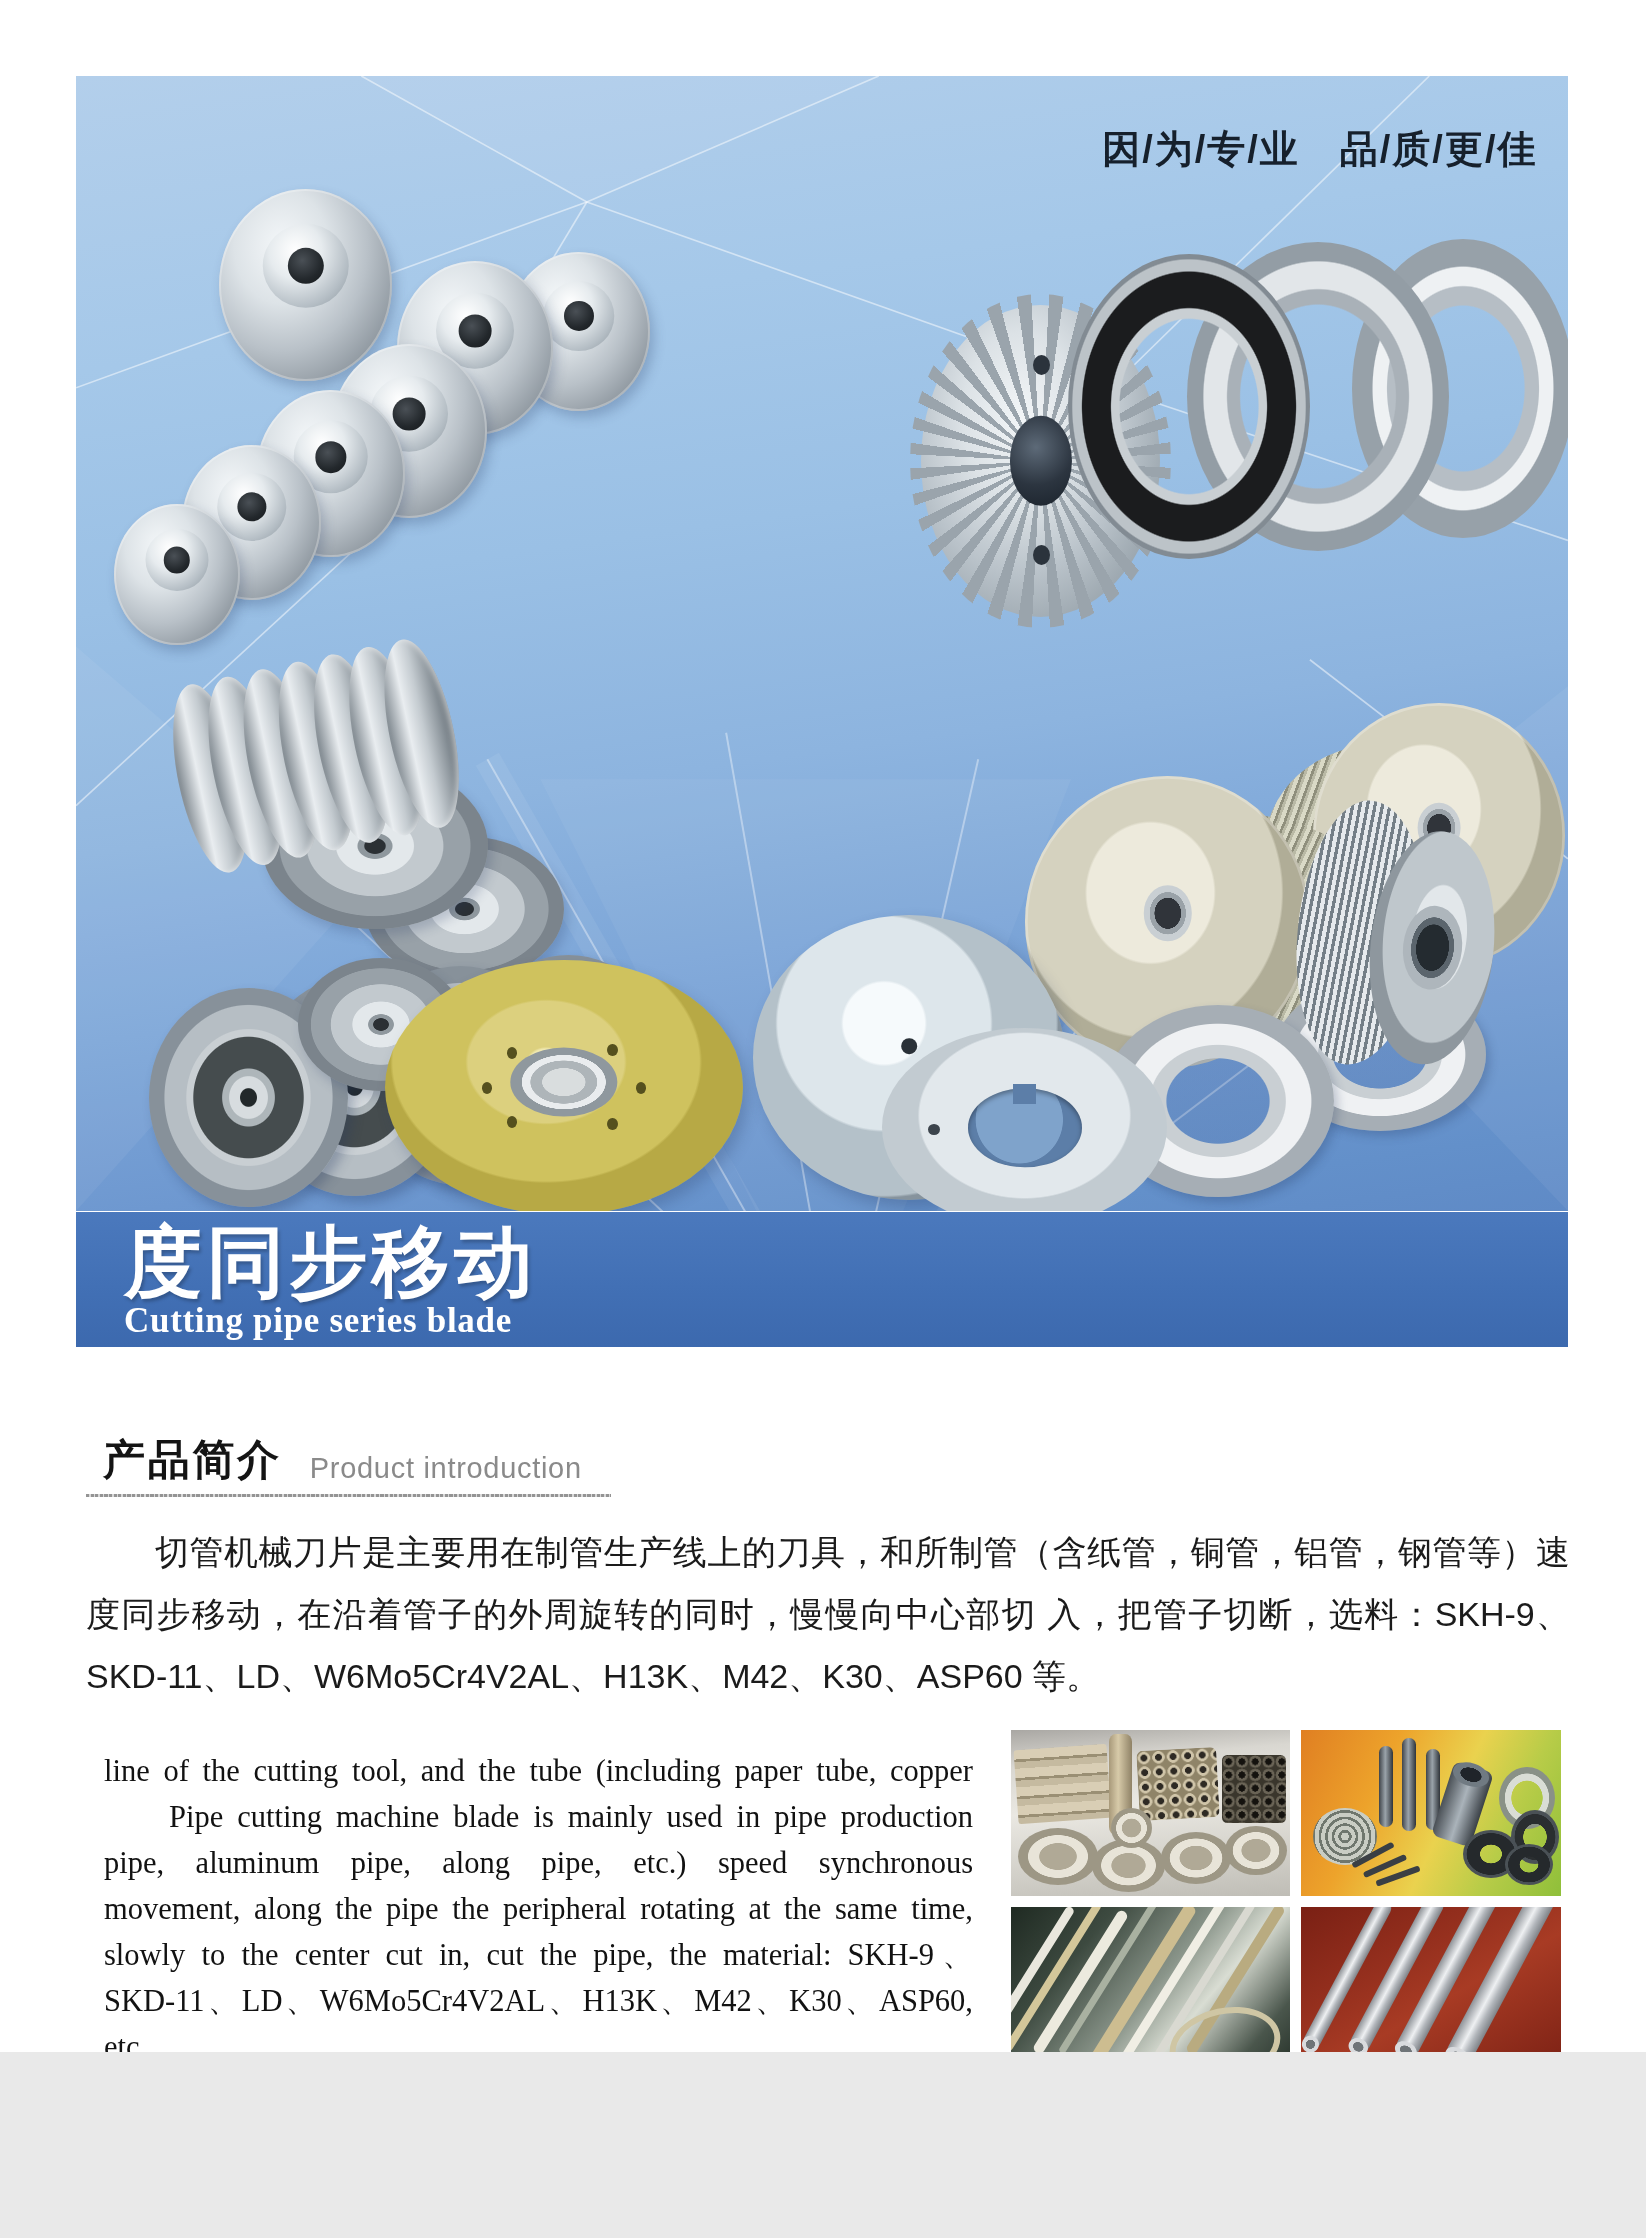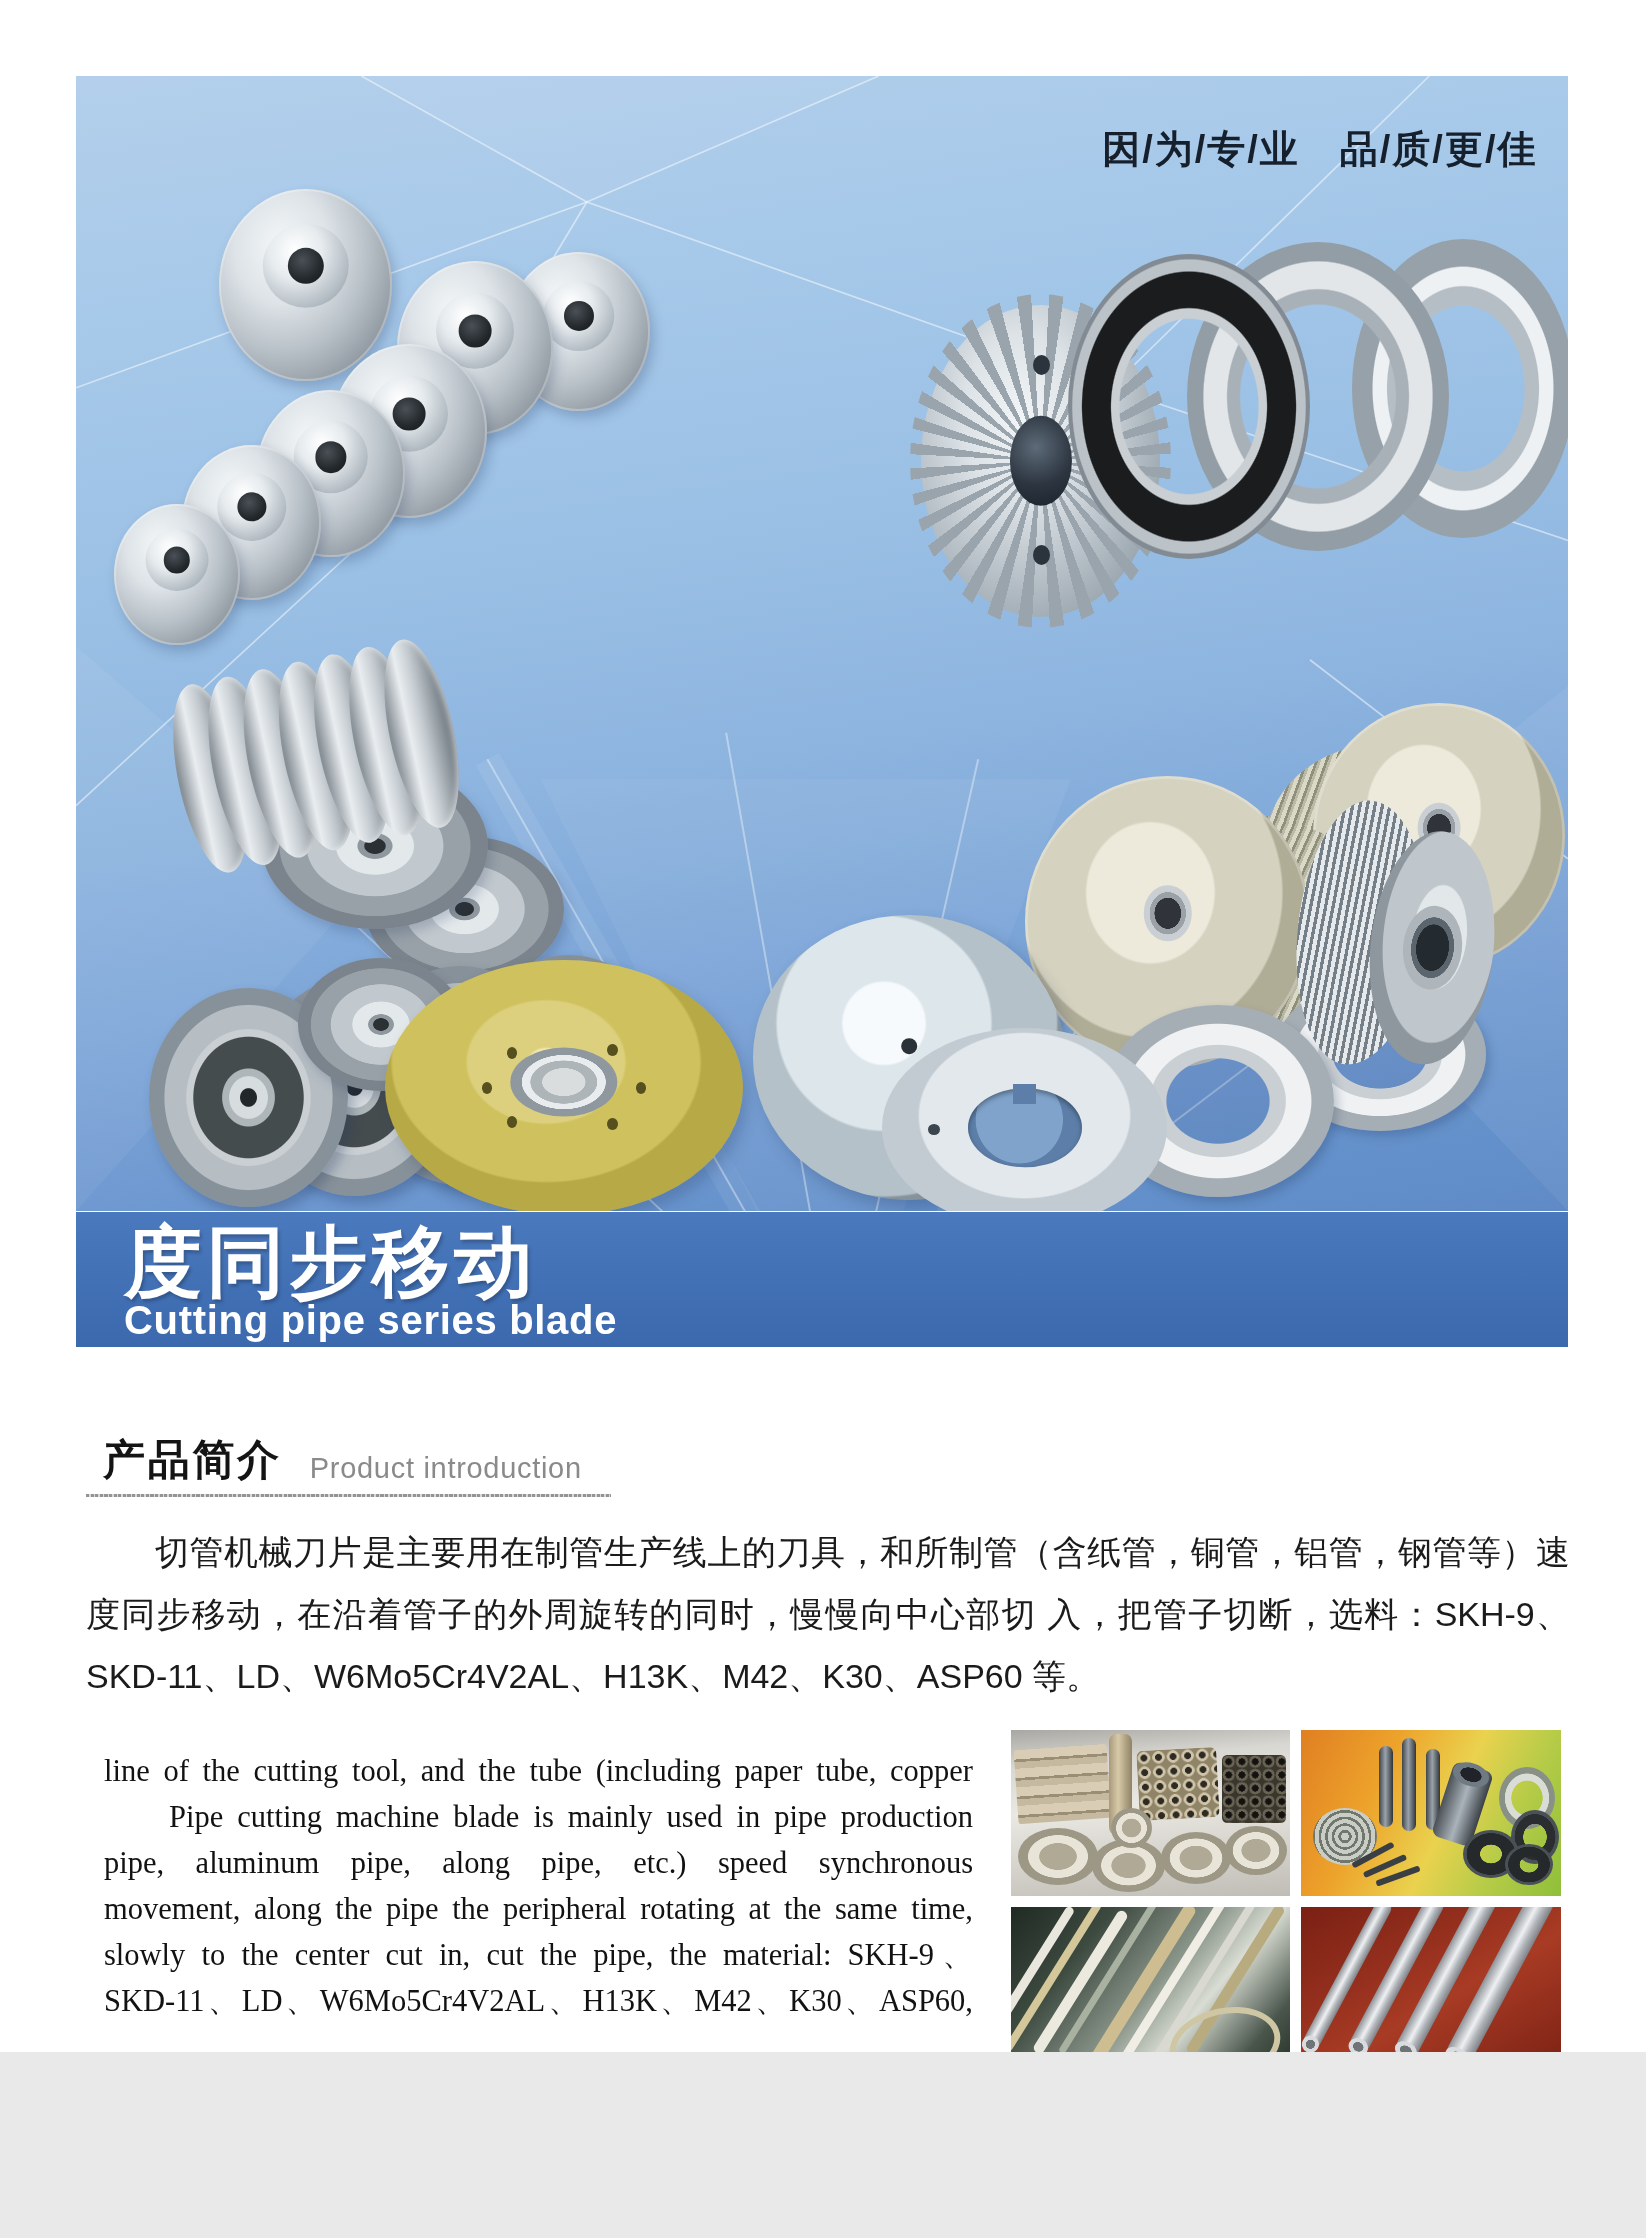--- a/index.html
+++ b/index.html
@@ -101,7 +101,7 @@
     background:linear-gradient(180deg,#4b79bd 0%,#4270b5 55%,#3c69ae 100%);
     color:#fff;box-sizing:border-box;padding:10.6px 0 0 48px;}
   .banner-title{font-size:78px;line-height:78px;font-weight:700;letter-spacing:4.6px;text-shadow:2px 2.7px 3.3px rgba(0,0,0,.22);}
-  .banner-sub{font-family:Liberation Sans, sans-serif;font-weight:700;font-size:40px;line-height:37px;margin-top:1.3px;letter-spacing:0.7px;}
+  .banner-sub{font-family:Liberation Serif, serif;font-weight:700;font-size:35px;line-height:37px;margin-top:1.3px;letter-spacing:0.7px;}
 
   
   .intro-heading{position:absolute;left:103px;top:1432px;display:flex;align-items:flex-end;gap:28px;}

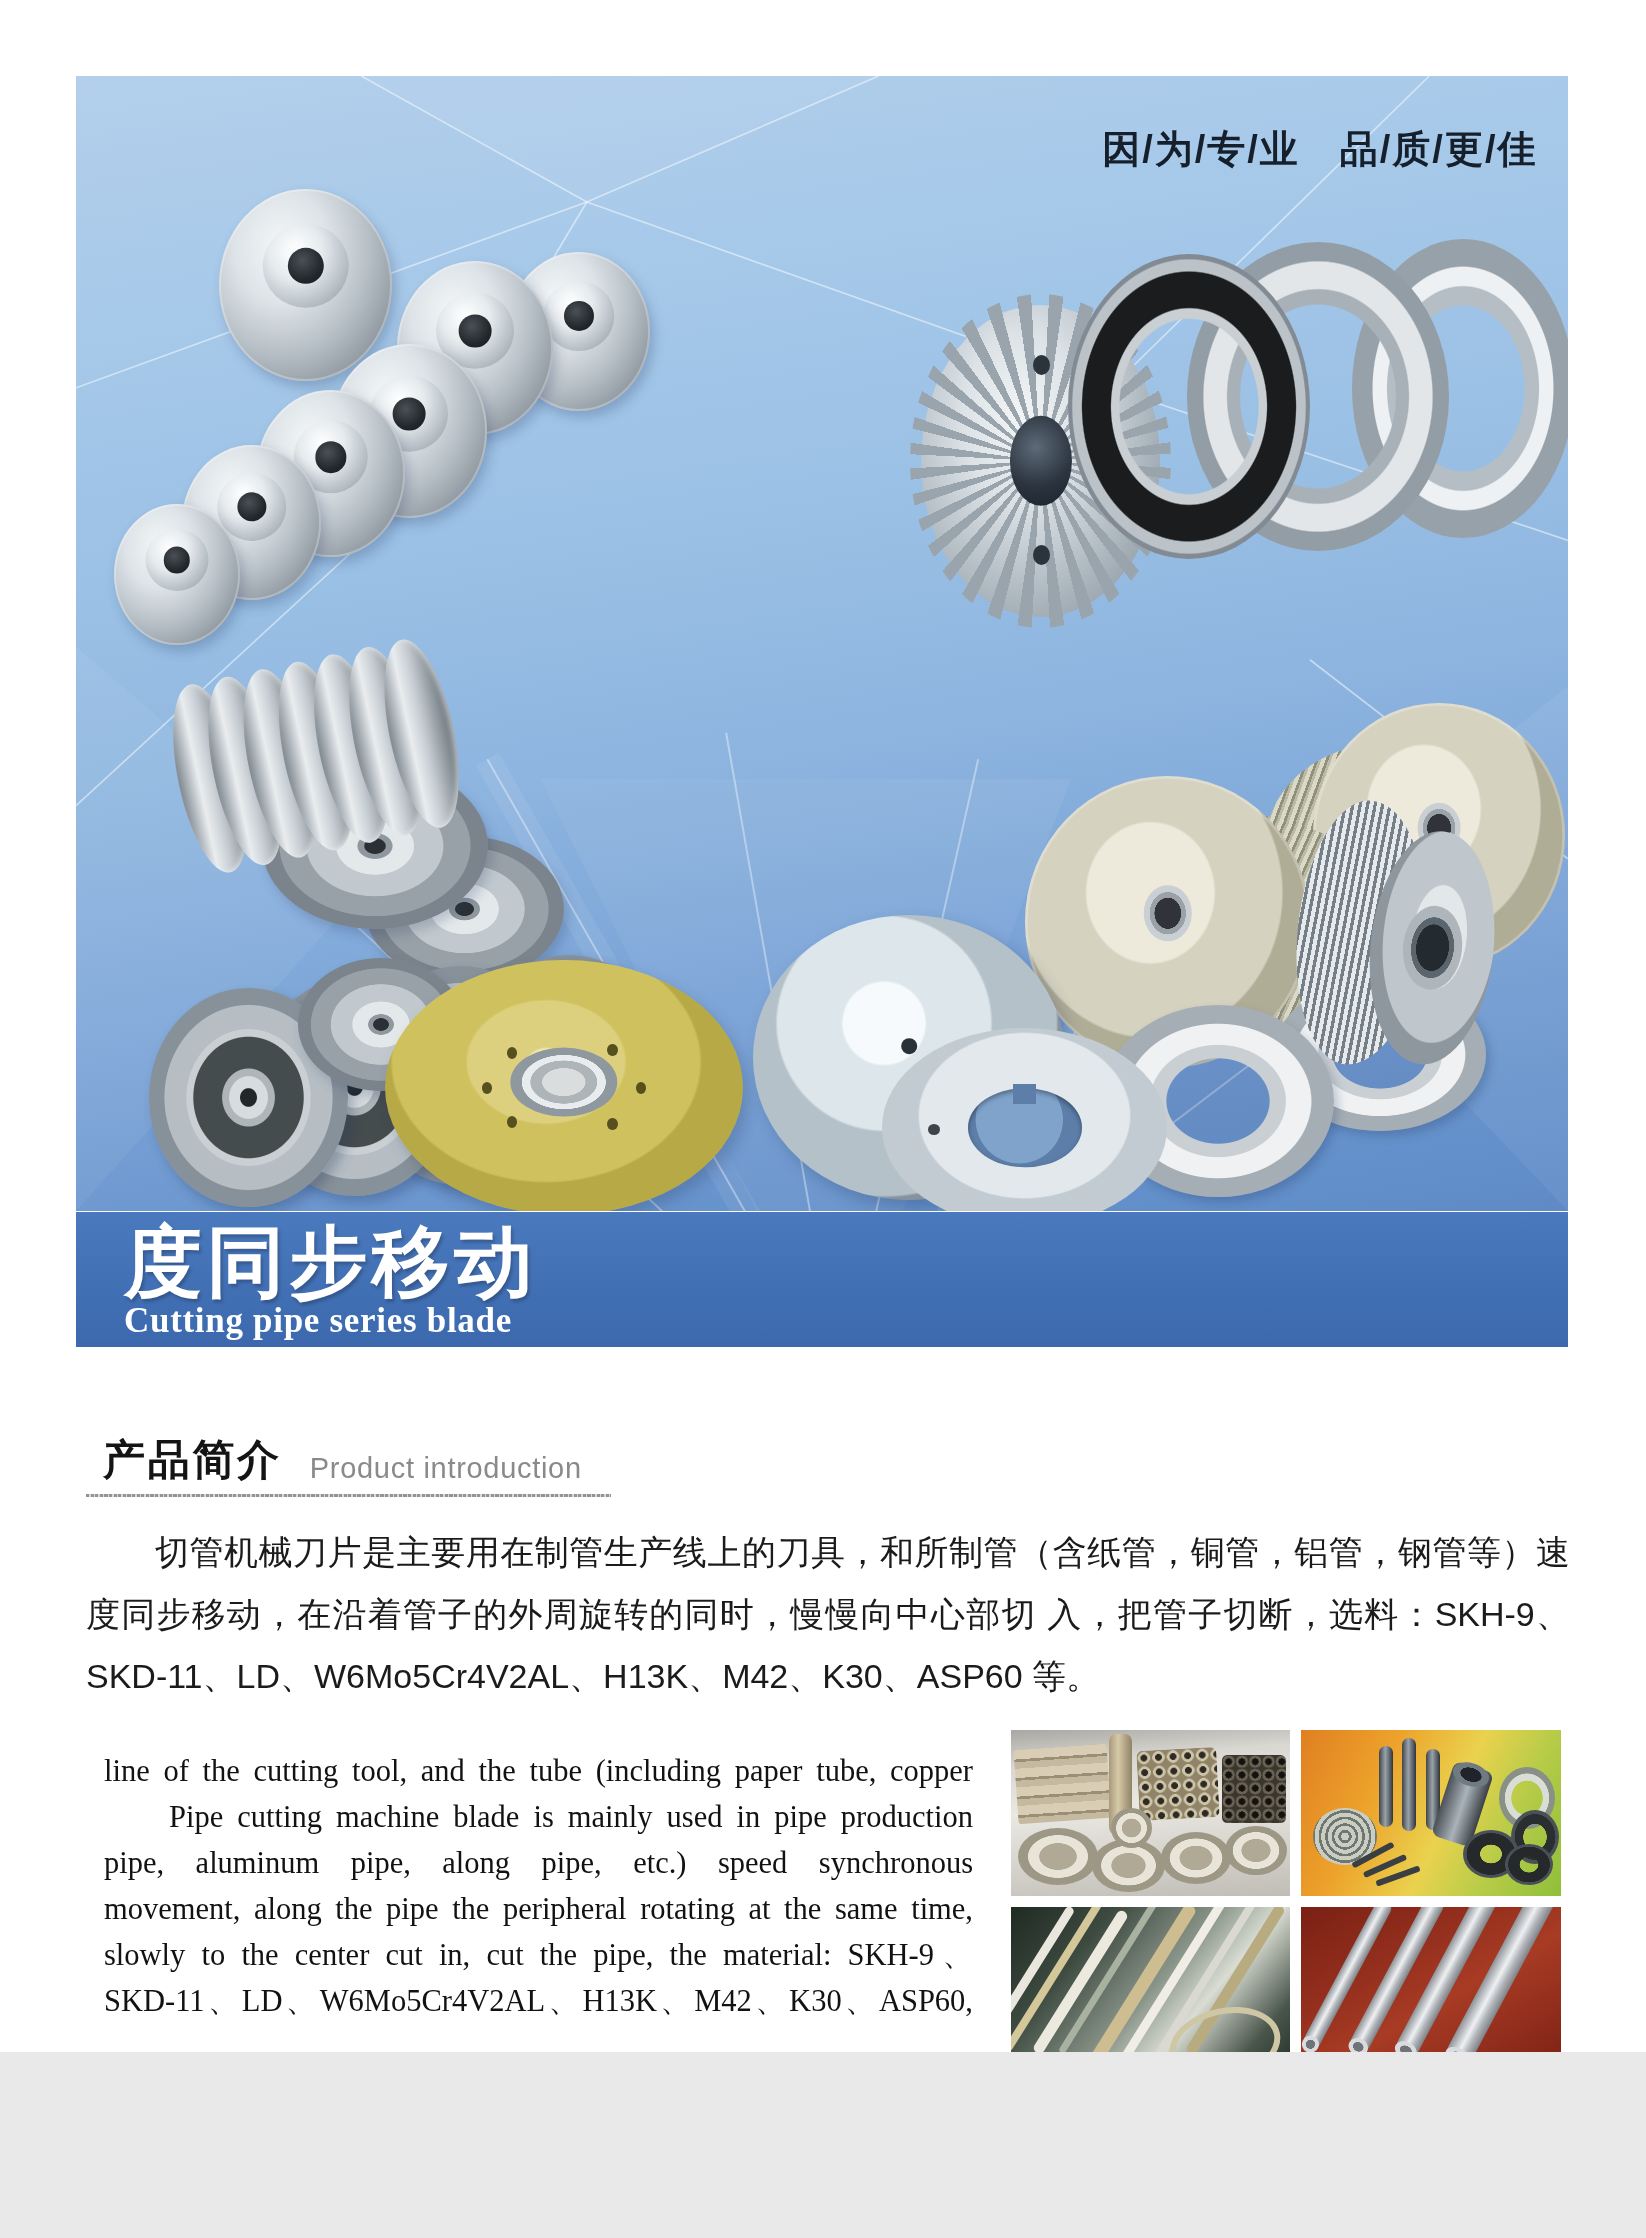--- a/index.html
+++ b/index.html
@@ -304,6 +304,7 @@
     <div class="en-line just">movement, along the pipe the peripheral rotating at the same time,</div>
     <div class="en-line just">slowly to the center cut in, cut the pipe, the material: SKH-9、</div>
     <div class="en-line just">SKD-11、LD、W6Mo5Cr4V2AL、H13K、M42、K30、ASP60,</div>
+    <div class="en-line">etc.</div>
   </div>
 
   <div class="grid">

